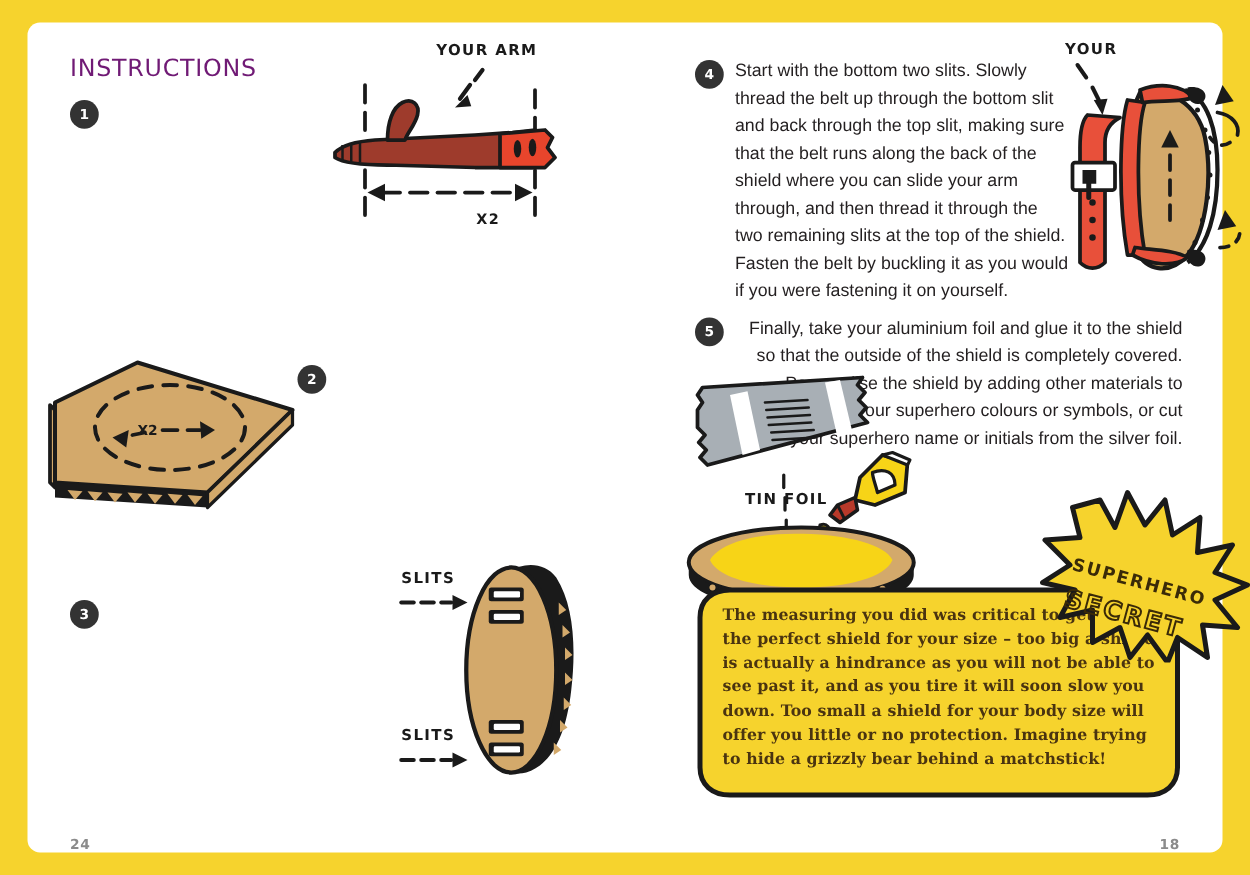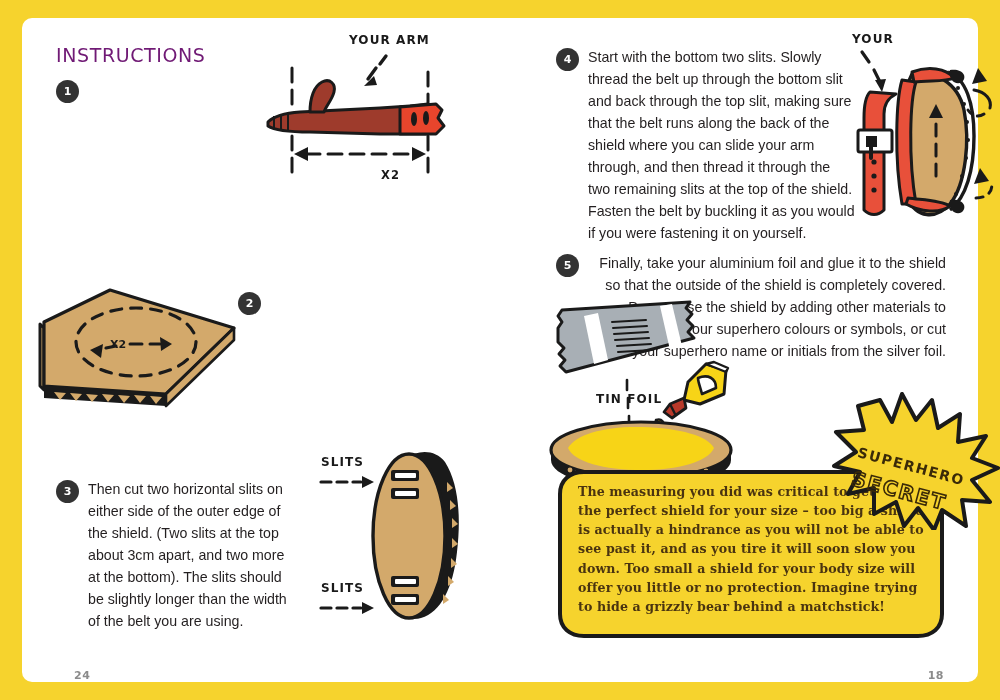--- a/index.html
+++ b/index.html
@@ -226,7 +226,6 @@
 
   <div class="step" id="step3">
     <div class="step-badge">3</div>
-    <div class="step-text">Then cut two horizontal slits on either side of the outer edge of the shield. (Two slits at the top about 3cm apart, and two more at the bottom). The slits should be slightly longer than the width of the belt you are using.</div>
   </div>
 
   <svg class="art" style="left:355px; top:448px;" width="110" height="178" viewBox="0 0 110 178">

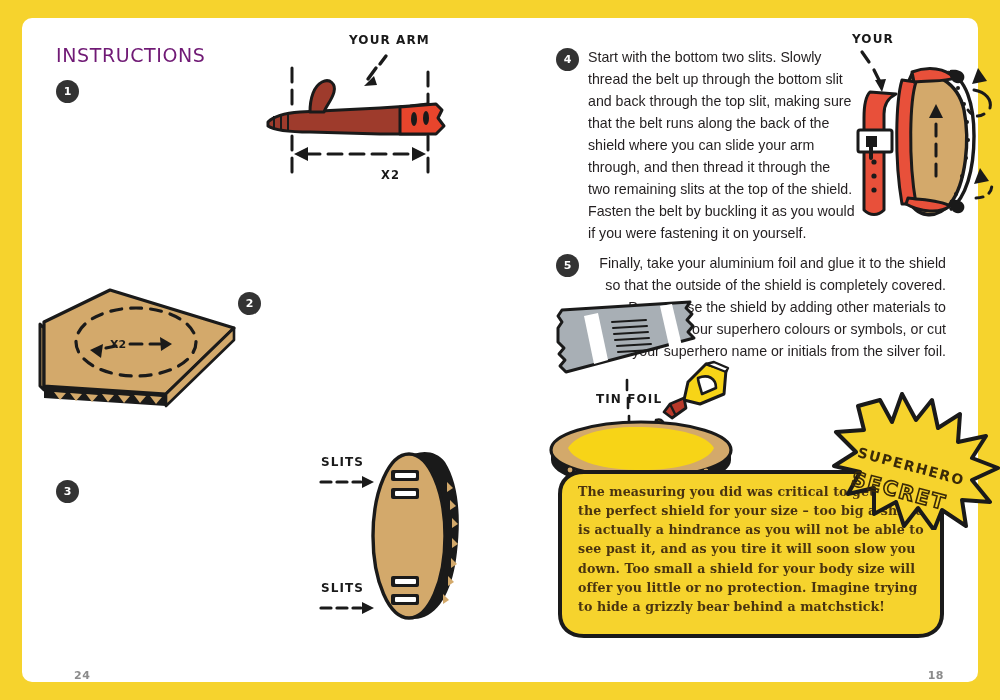--- a/index.html
+++ b/index.html
@@ -35,7 +35,6 @@
     font-weight: bold;
     color: #8b8b8b;
     letter-spacing: .5px;
-    margin-left: 18px;
   }
   #pn-left  { left: 56px; }
   #pn-right { right: 56px; }

